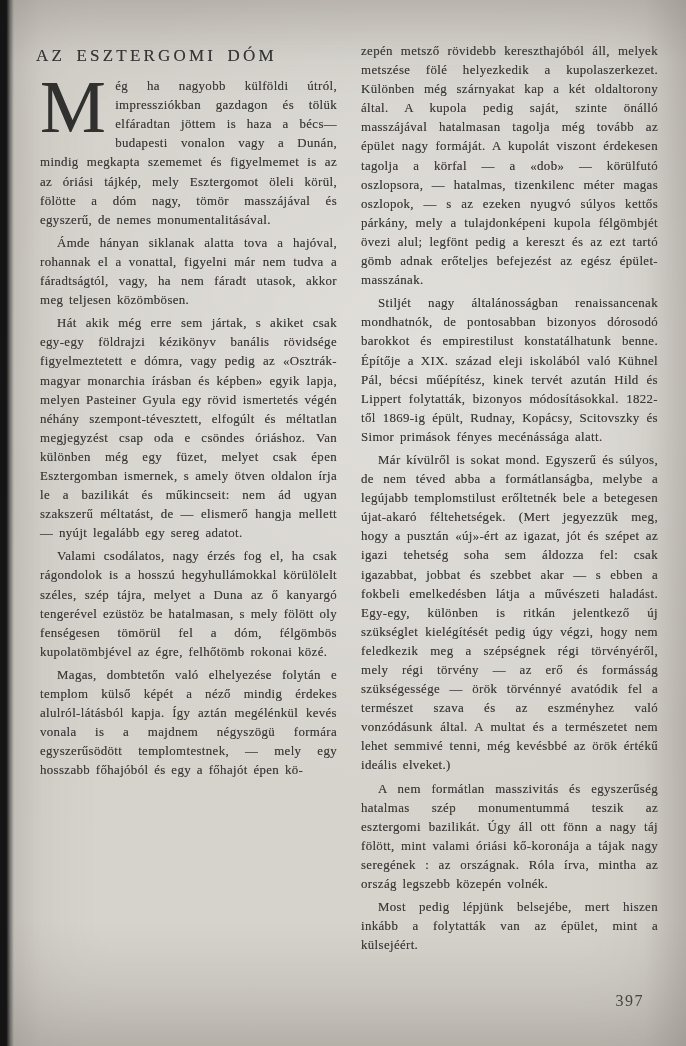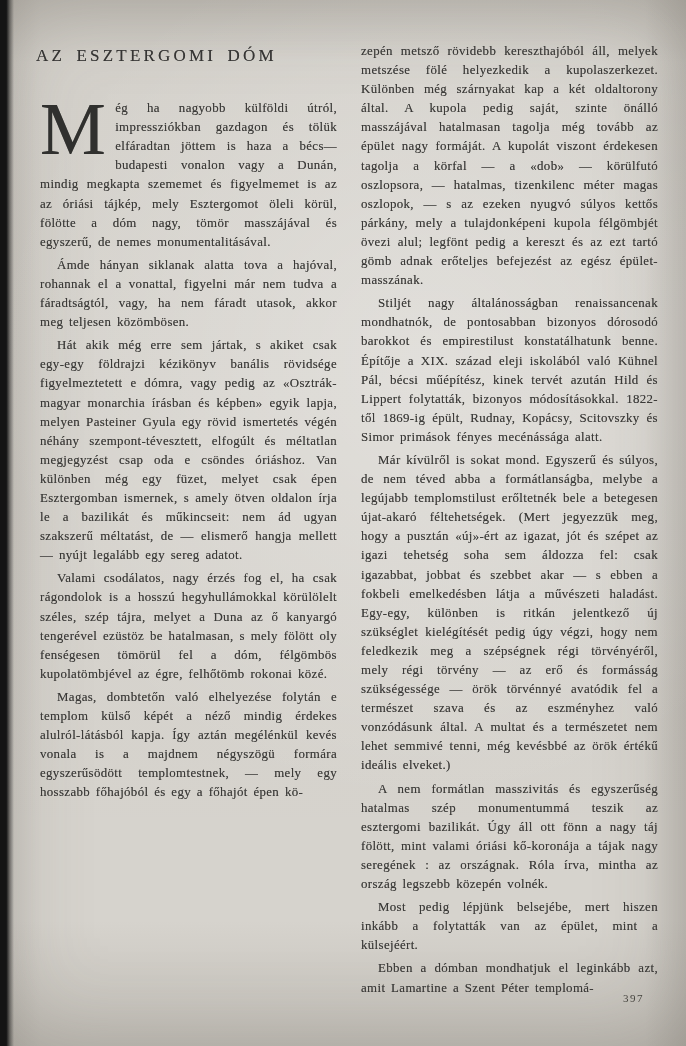--- a/index.html
+++ b/index.html
@@ -56,7 +56,7 @@
     font-weight: normal;
     letter-spacing: 3.2px;
     word-spacing: 4px;
-    margin: 0 0 34px 0;
+    margin: 0 0 12px 0;
     color: #363534;
     text-align: left;
   }

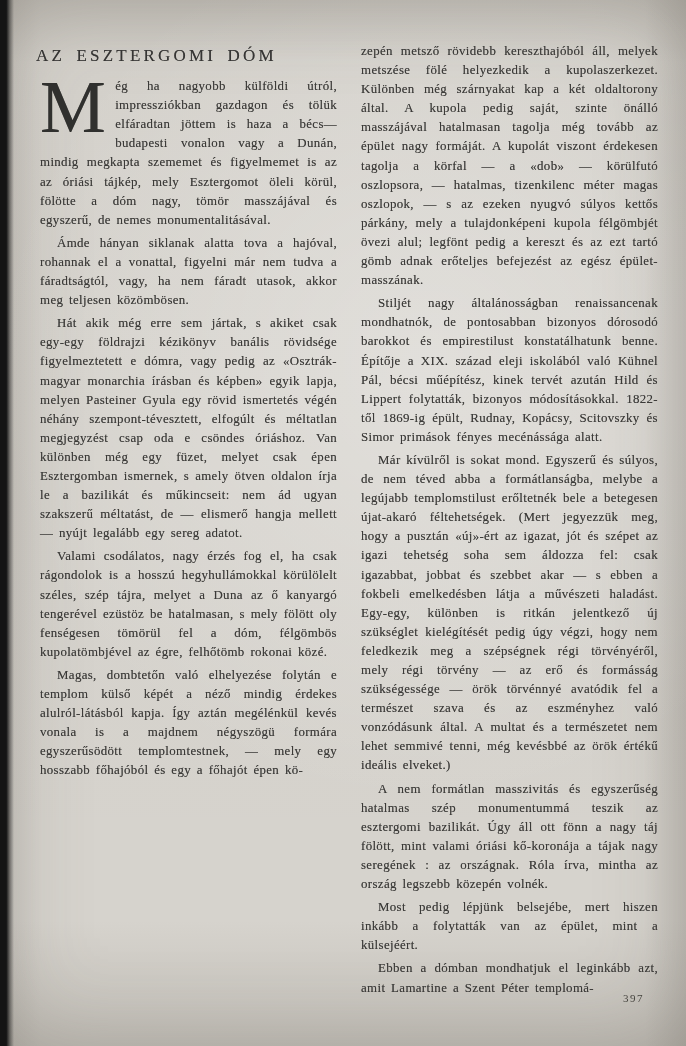--- a/index.html
+++ b/index.html
@@ -108,7 +108,6 @@
       <p>Már kívülről is sokat mond. Egyszerű és súlyos, de nem téved abba a formátlanságba, melybe a legújabb templomstilust erőltetnék bele a betegesen újat-akaró féltehetségek. (Mert jegyezzük meg, hogy a pusztán «új»-ért az igazat, jót és szépet az igazi tehetség soha sem áldozza fel: csak igazabbat, jobbat és szebbet akar — s ebben a fokbeli emelkedésben látja a művészeti haladást. Egy-egy, különben is ritkán jelentkező új szükséglet kielégítését pedig úgy végzi, hogy nem feledkezik meg a szépségnek régi törvényéről, mely régi törvény — az erő és formásság szükségessége — örök törvénnyé avatódik fel a természet szava és az eszményhez való vonzódásunk által. A multat és a természetet nem lehet semmivé tenni, még kevésbbé az örök értékű ideális elveket.)</p>
       <p>A nem formátlan masszivitás és egyszerűség hatalmas szép monumentummá teszik az esztergomi bazilikát. Úgy áll ott fönn a nagy táj fölött, mint valami óriási kő-koronája a tájak nagy seregének : az országnak. Róla írva, mintha az ország legszebb közepén volnék.</p>
       <p>Most pedig lépjünk belsejébe, mert hiszen inkább a folytatták van az épület, mint a külsejéért.</p>
-      <p>Ebben a dómban mondhatjuk el leginkább azt, amit Lamartine a Szent Péter templomá-</p>
     </div>
 
   </div>

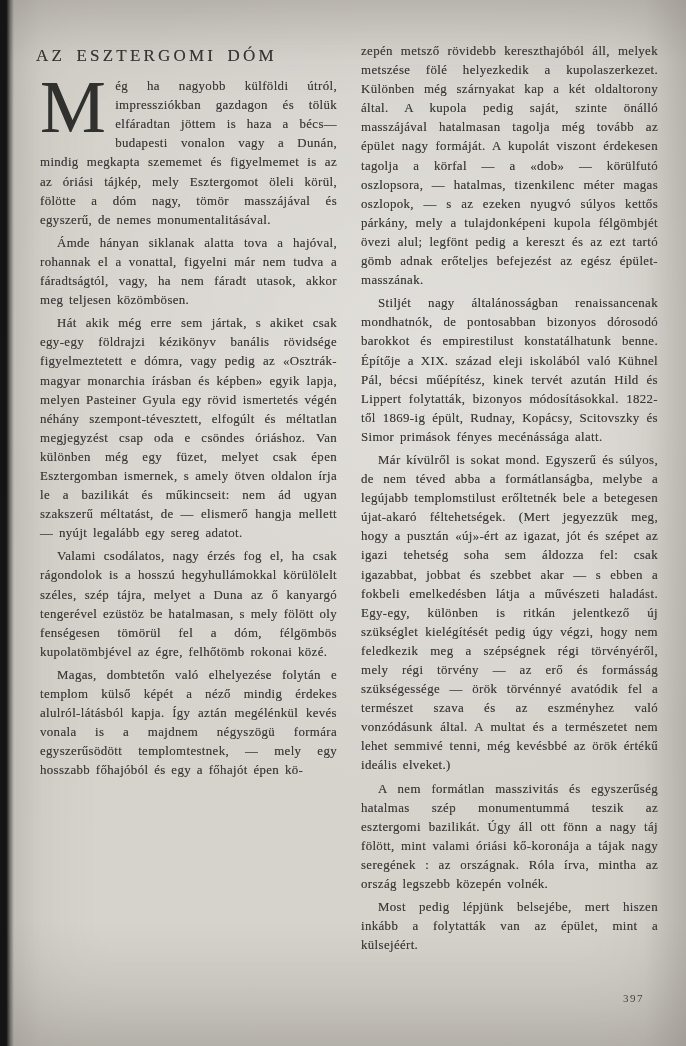--- a/index.html
+++ b/index.html
@@ -79,7 +79,7 @@
     position: absolute;
     right: 42px;
     top: 992px;
-    font-size: 11px;
+    font-size: 16px;
     letter-spacing: 1.5px;
     color: #46443f;
   }

